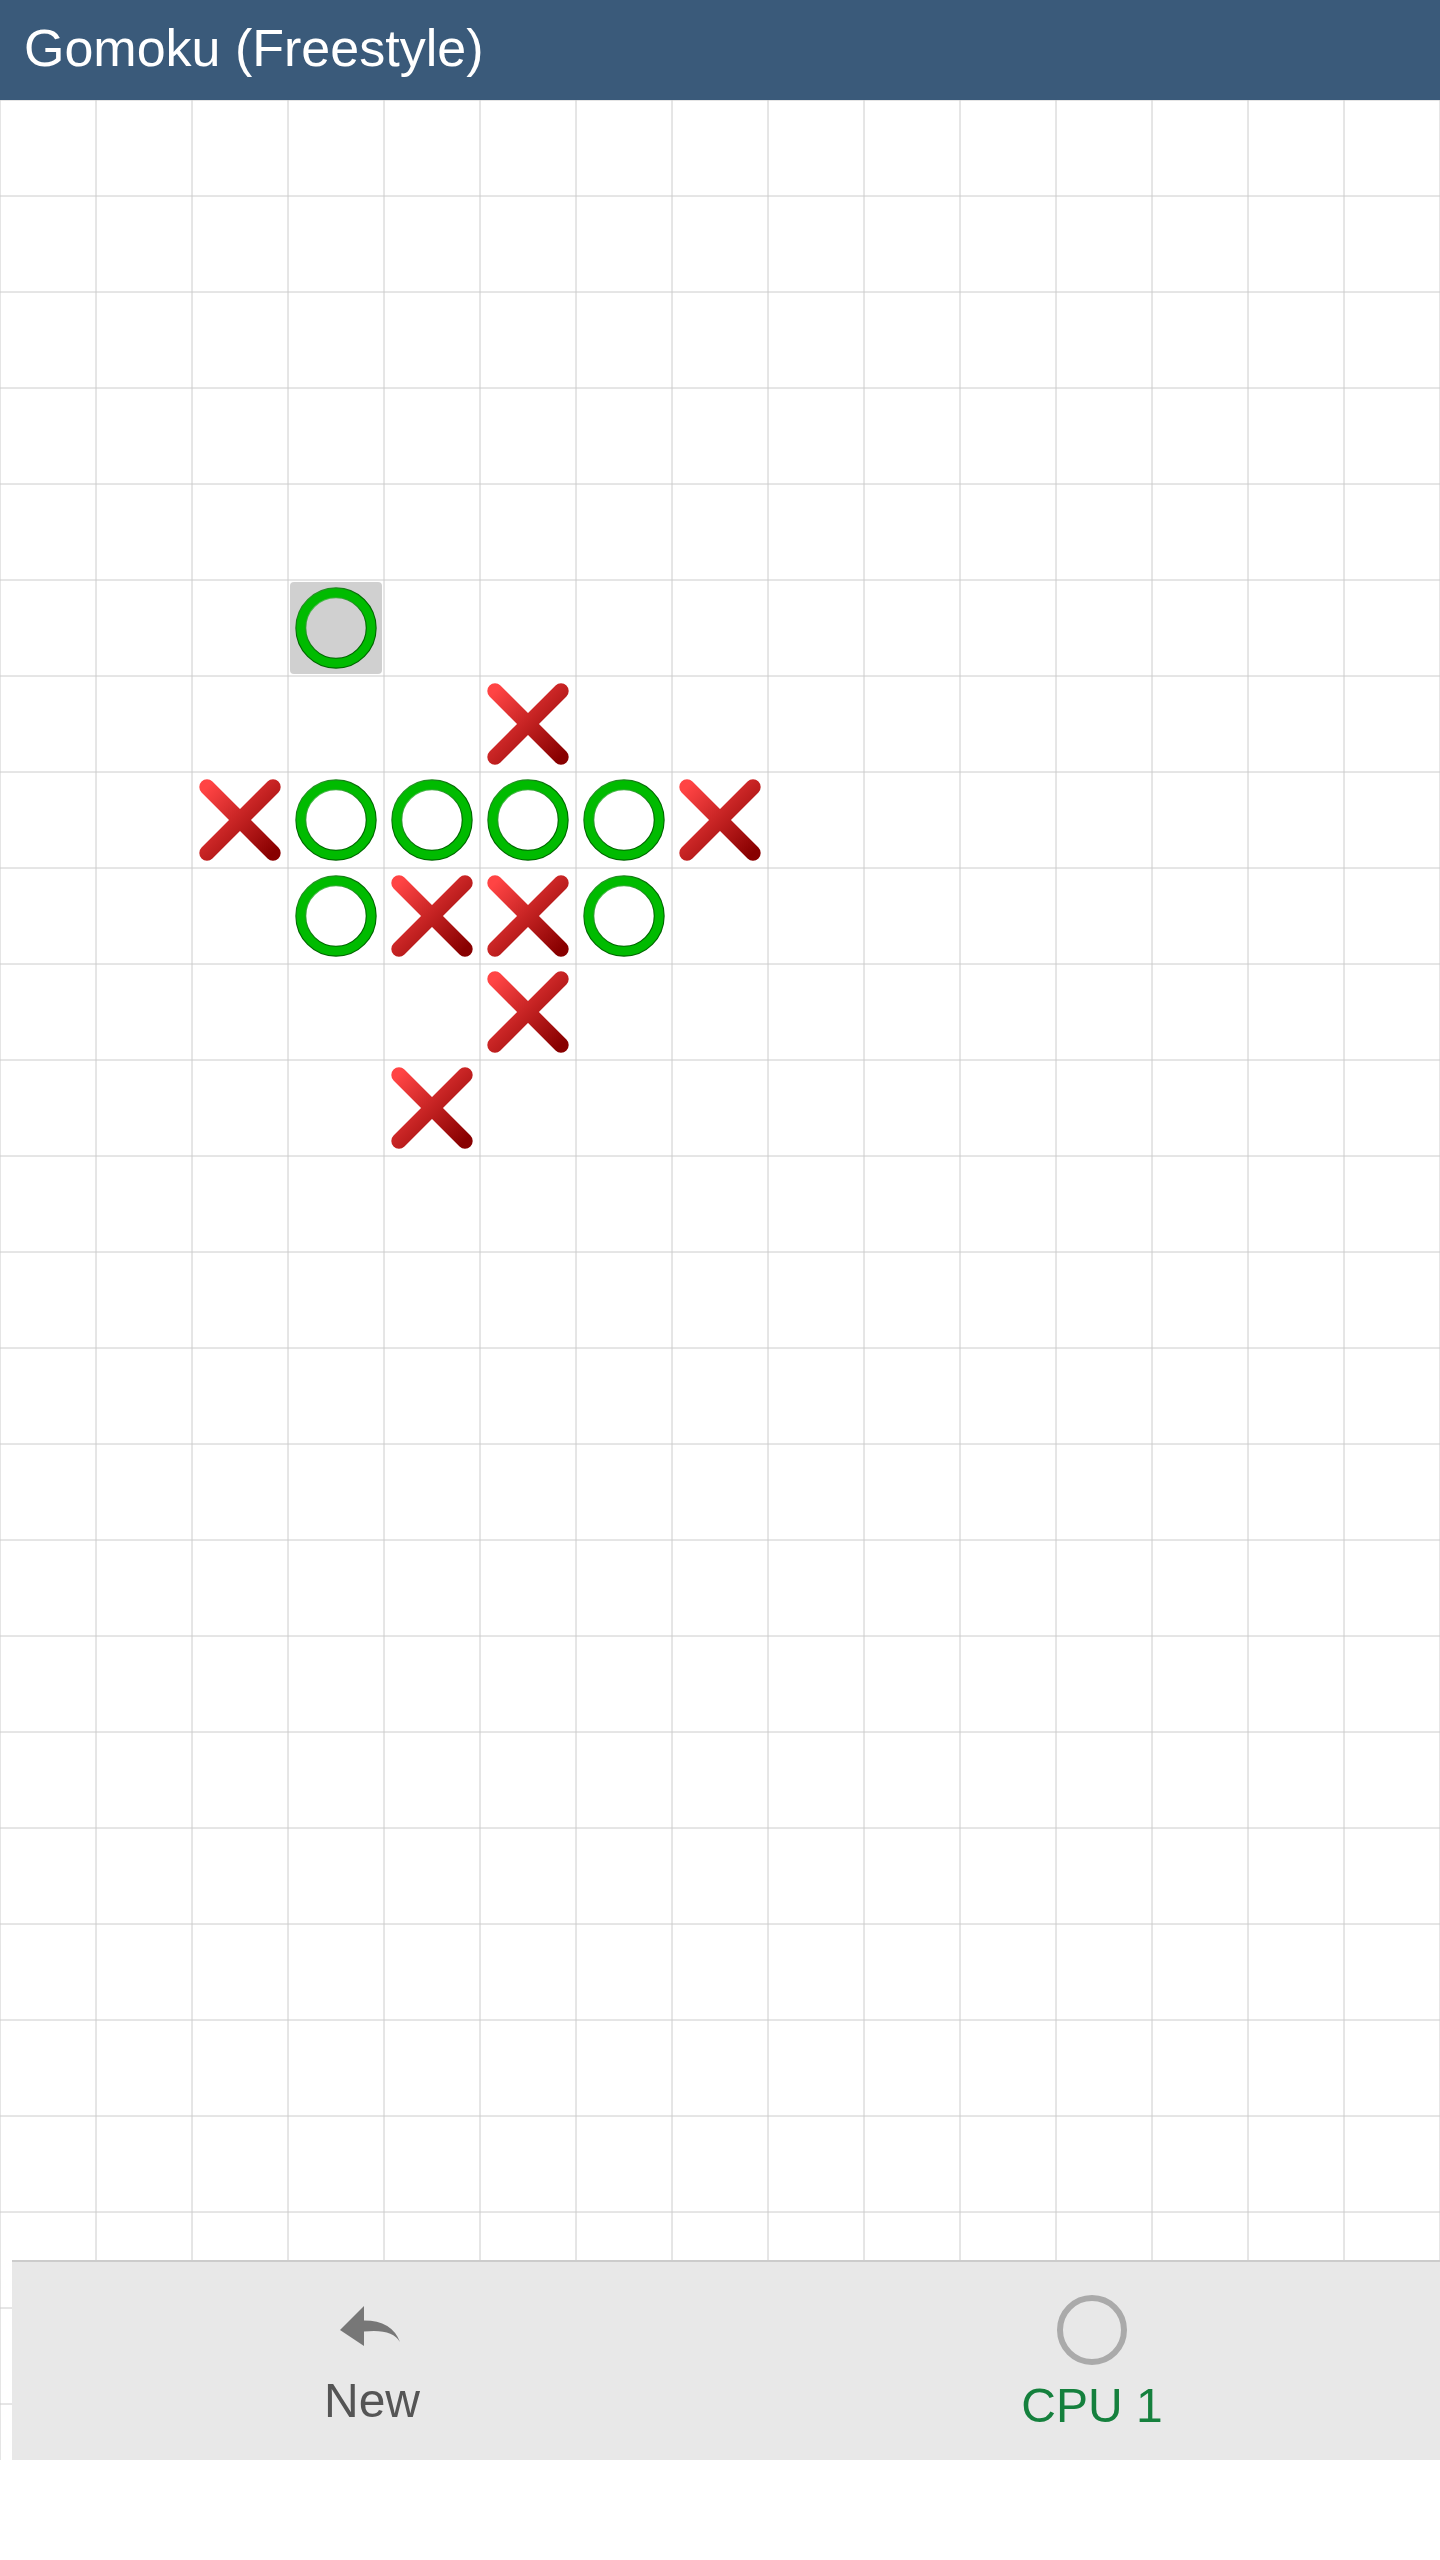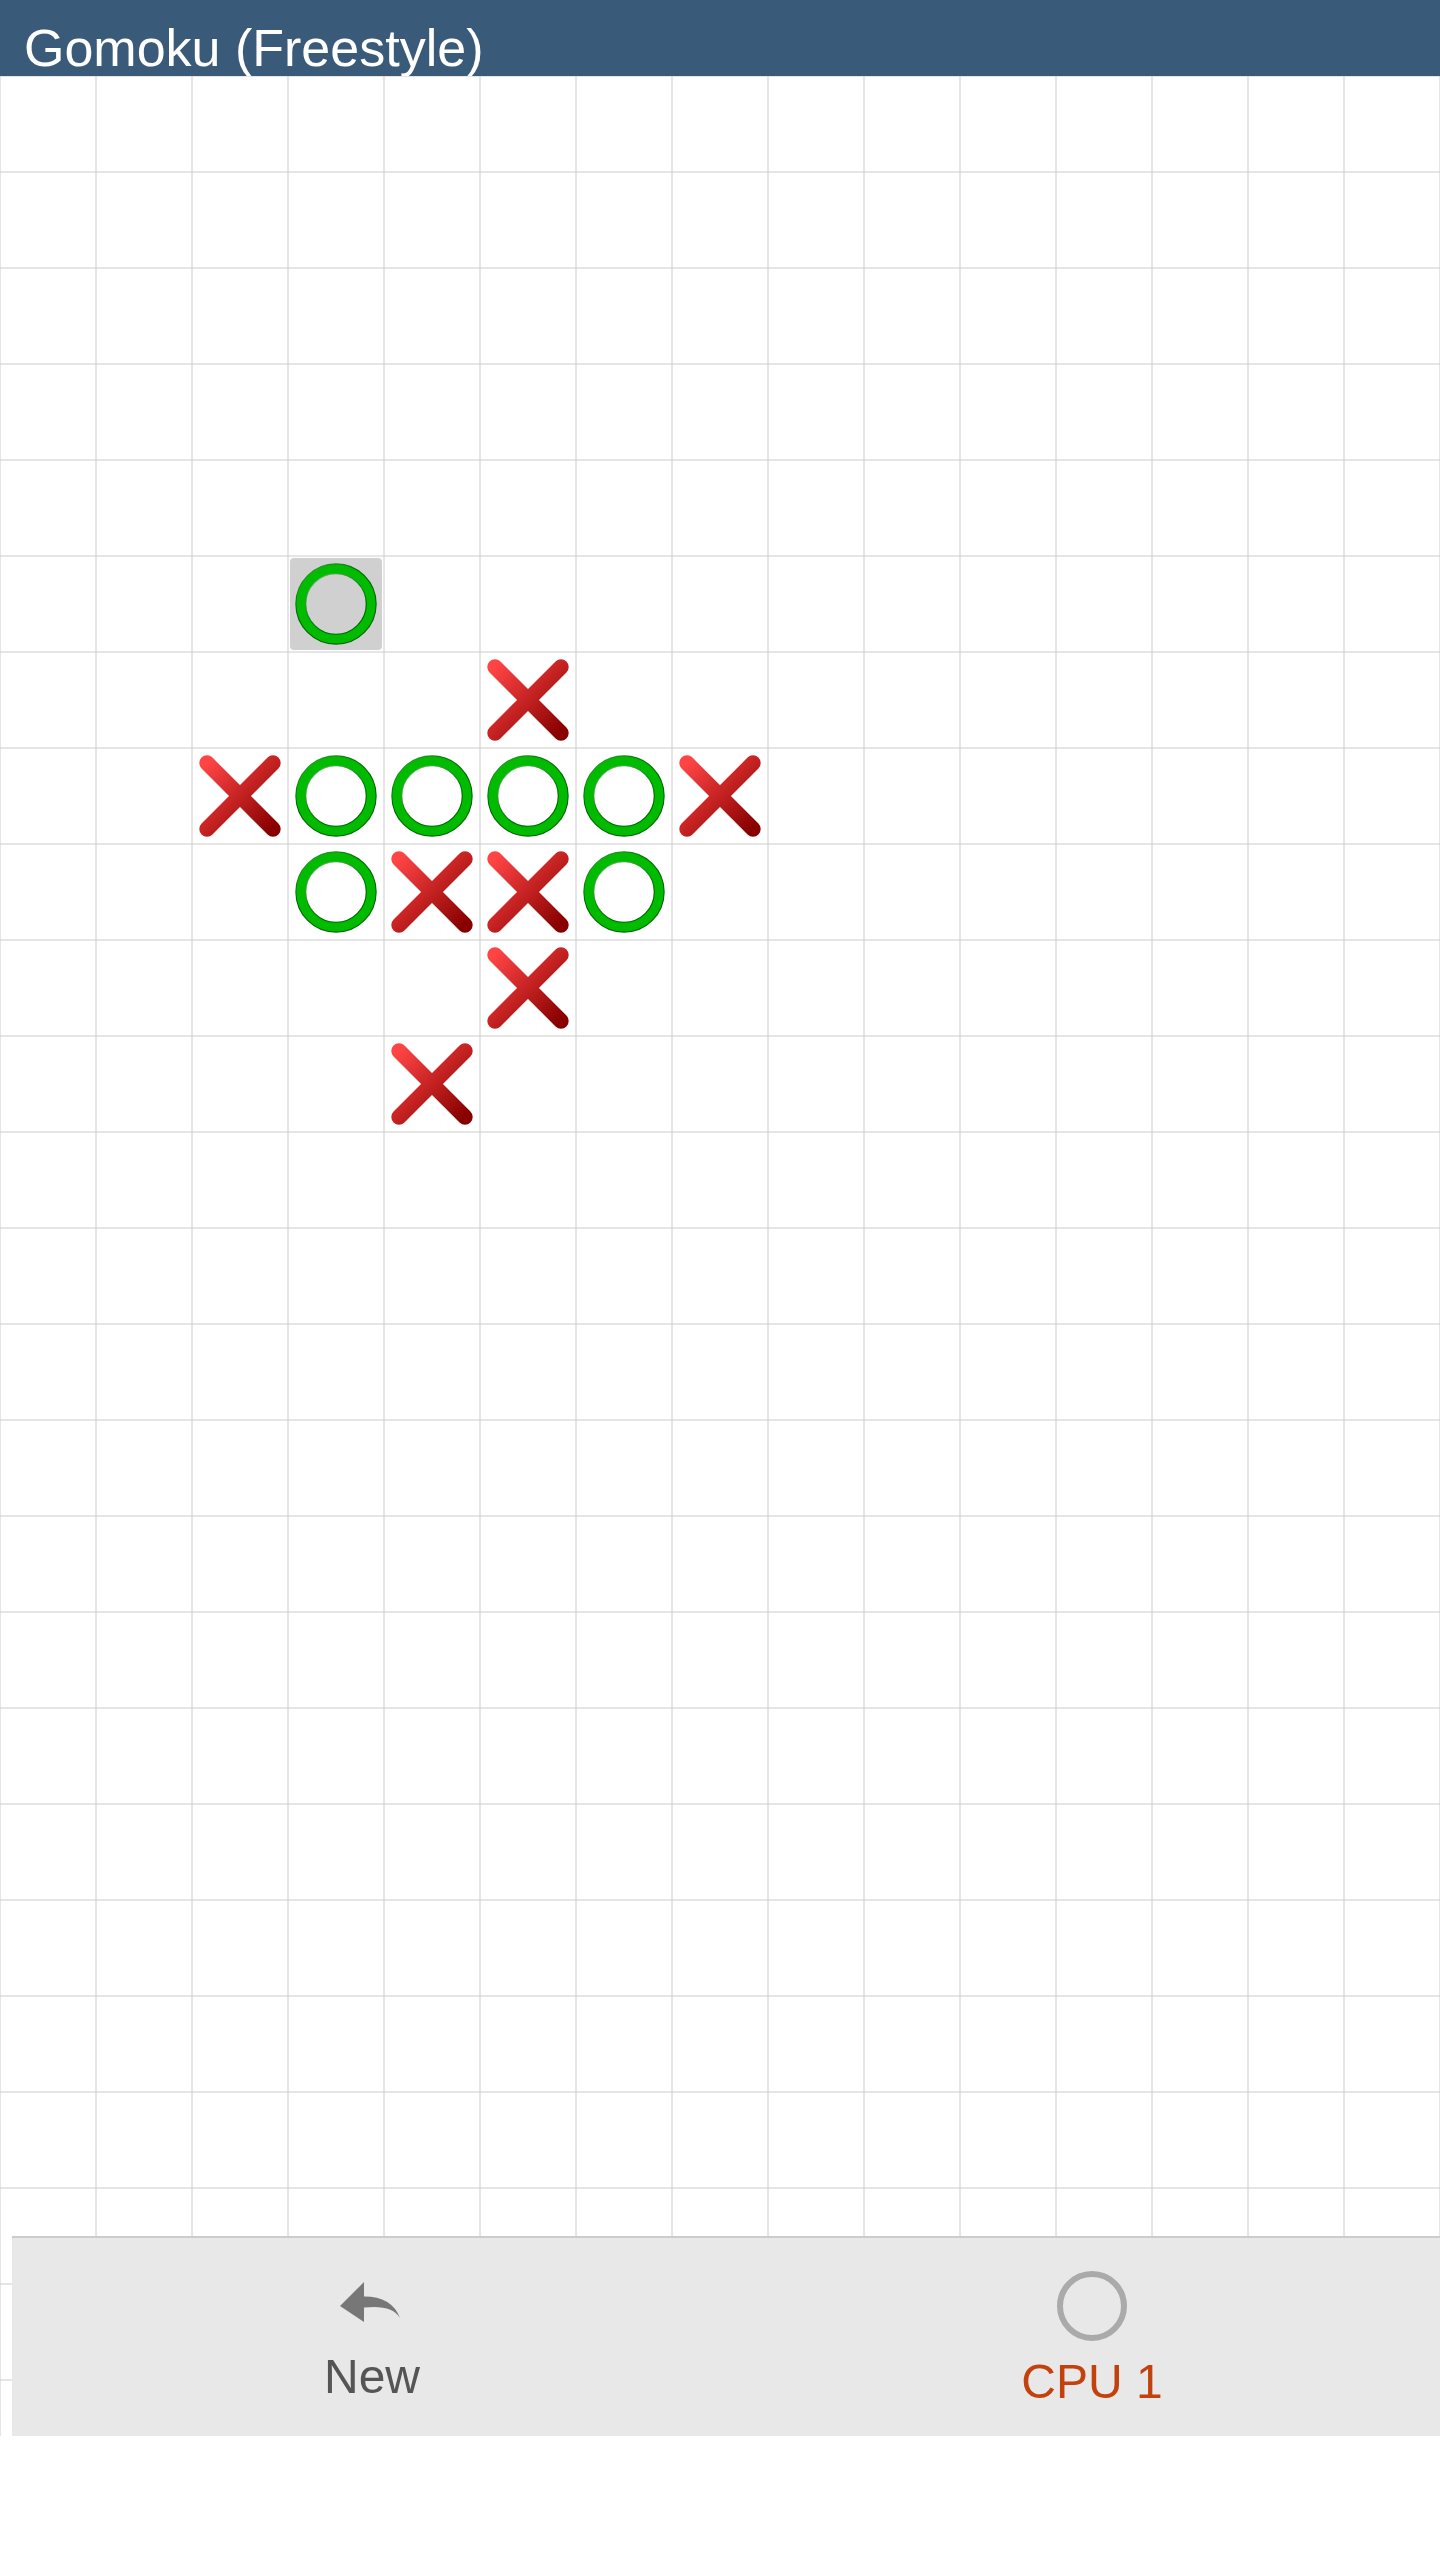--- a/index.html
+++ b/index.html
@@ -21,7 +21,7 @@
       color: #fff;
       font-size: 52px;
       padding: 18px 24px;
-      height: 76px;
+      height: 100px;
     }
 
     #game-board {

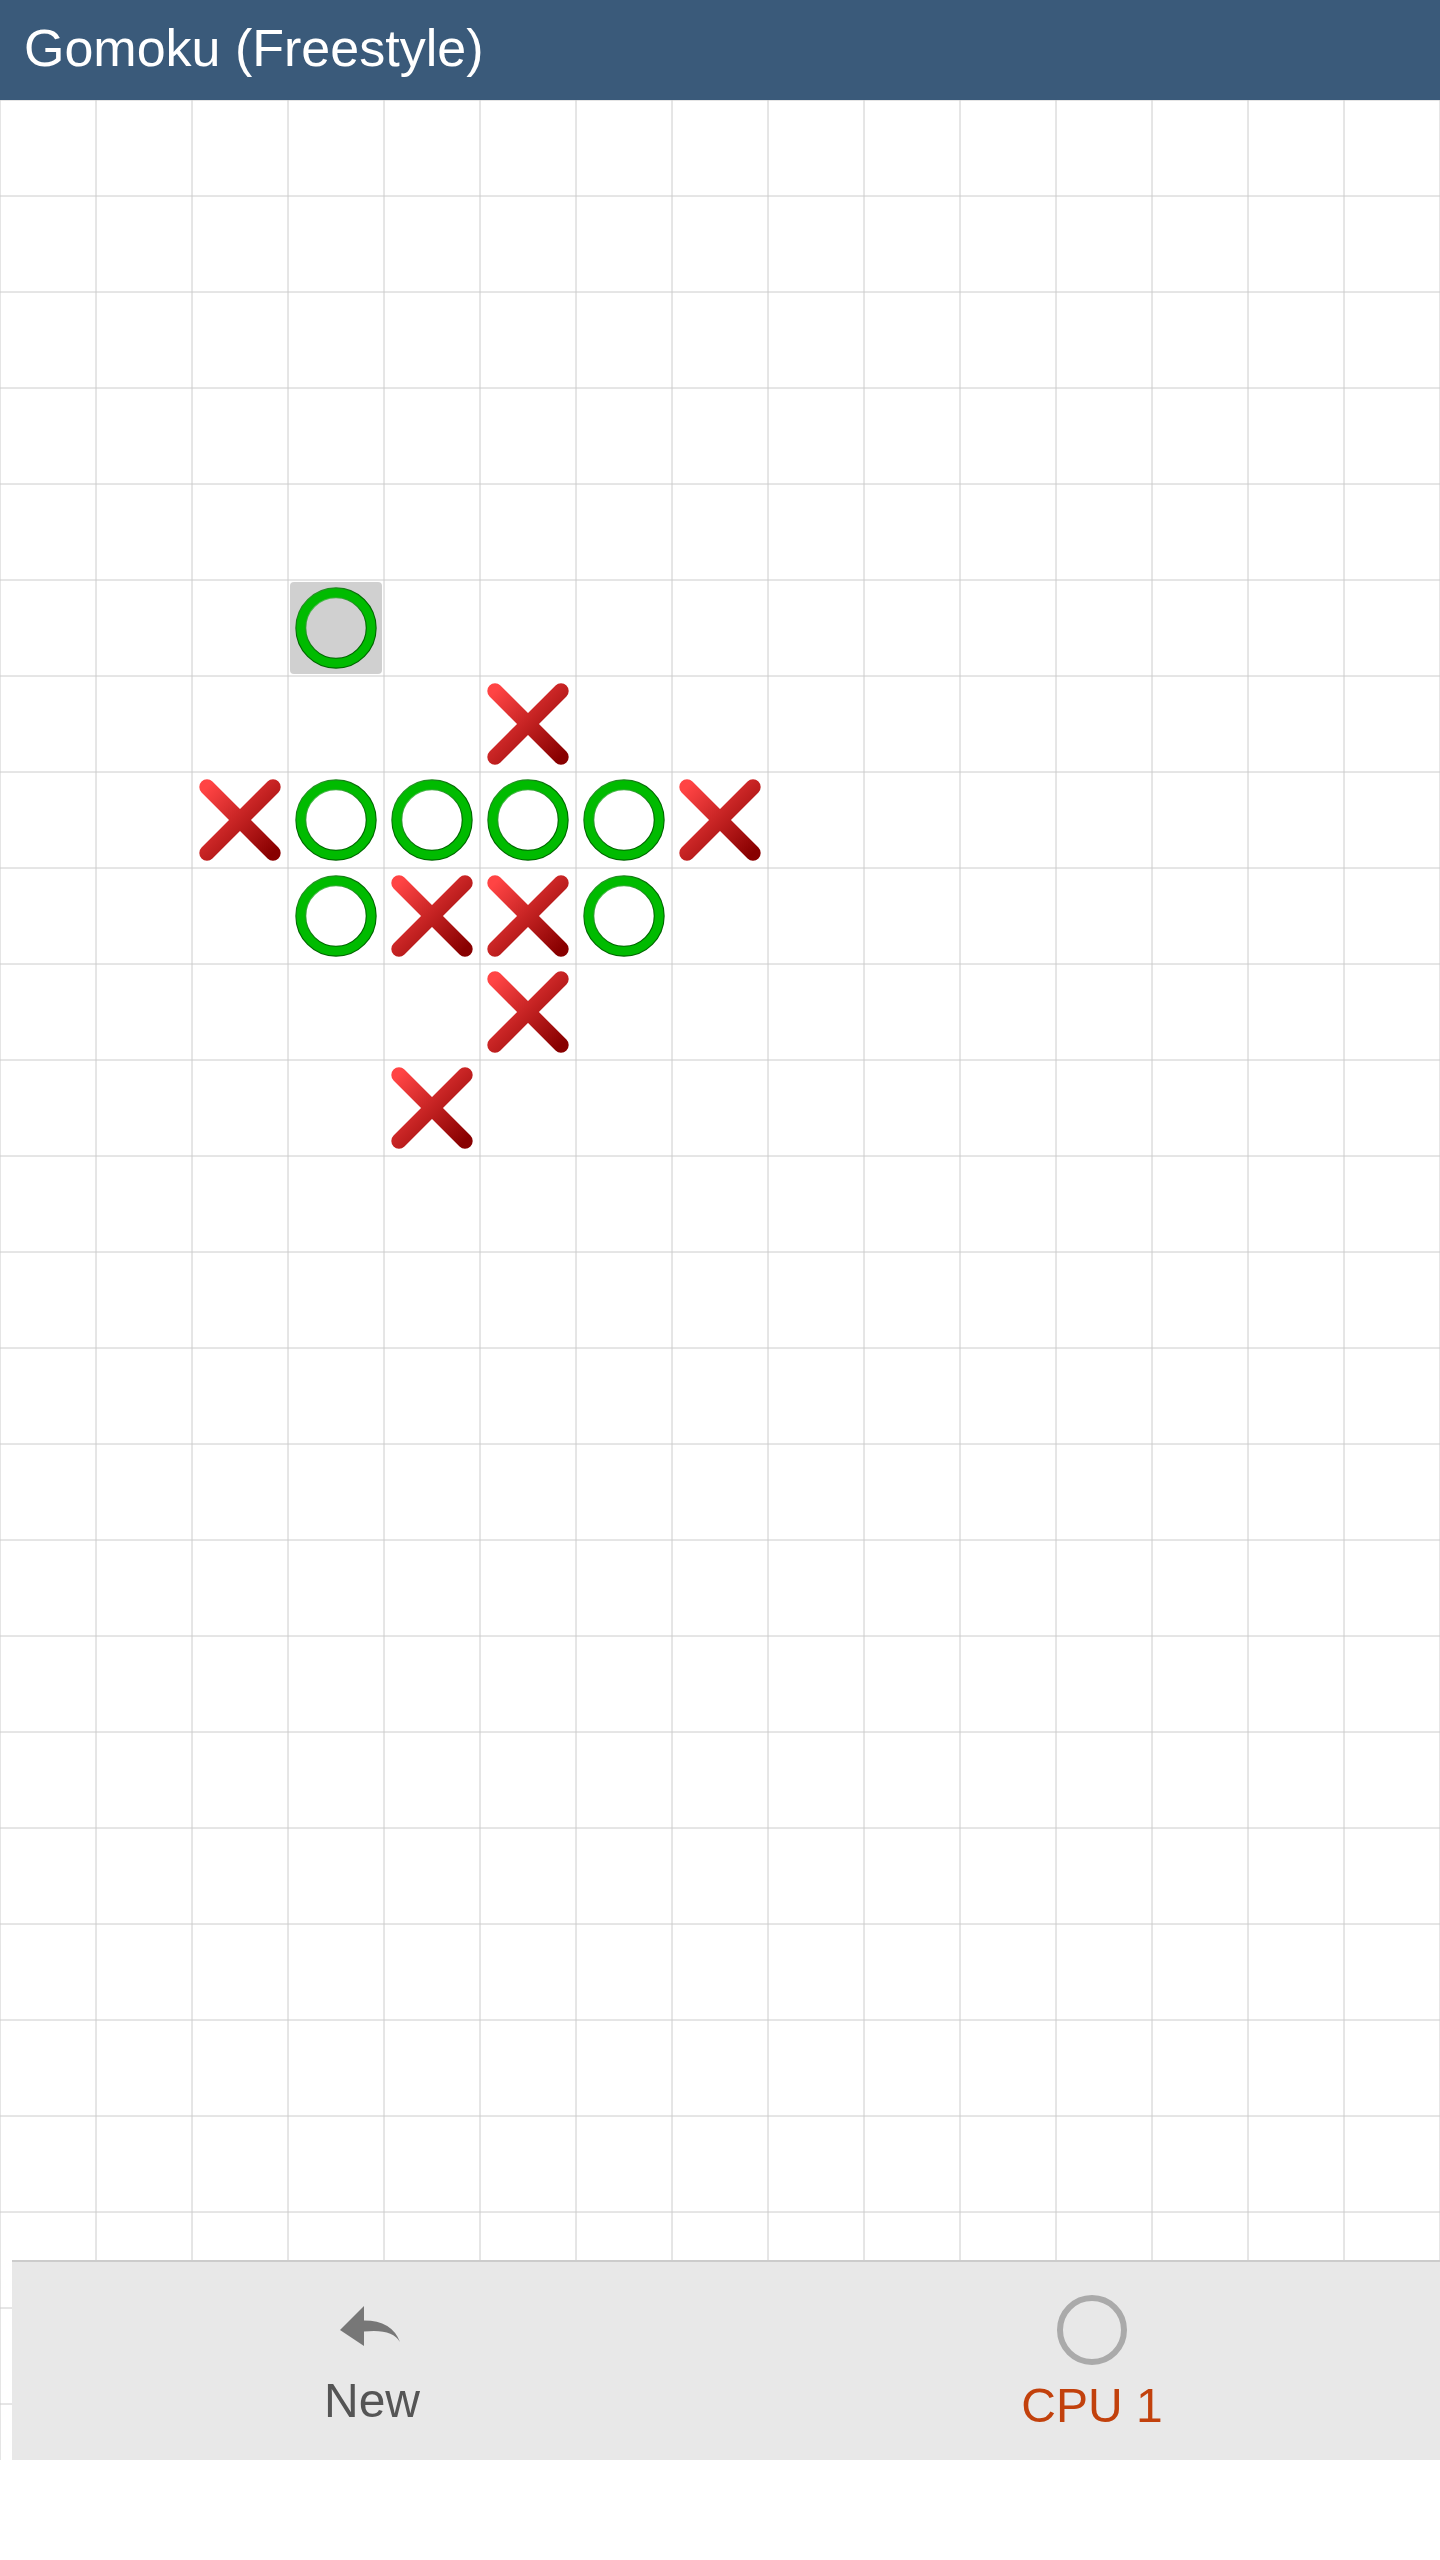--- a/index.html
+++ b/index.html
@@ -328,7 +328,7 @@
       <svg width="80" height="80" viewBox="0 0 80 80" xmlns="http://www.w3.org/2000/svg">
         <circle cx="40" cy="40" r="32" fill="none" stroke="#aaa" stroke-width="6"></circle>
       </svg>
-      <span class="bottom-btn-label" style="color:#c2410c;">CPU 1</span>
+      <span class="bottom-btn-label" style="color:#15803d;">CPU 1</span>
     </div>
 
   </div>

